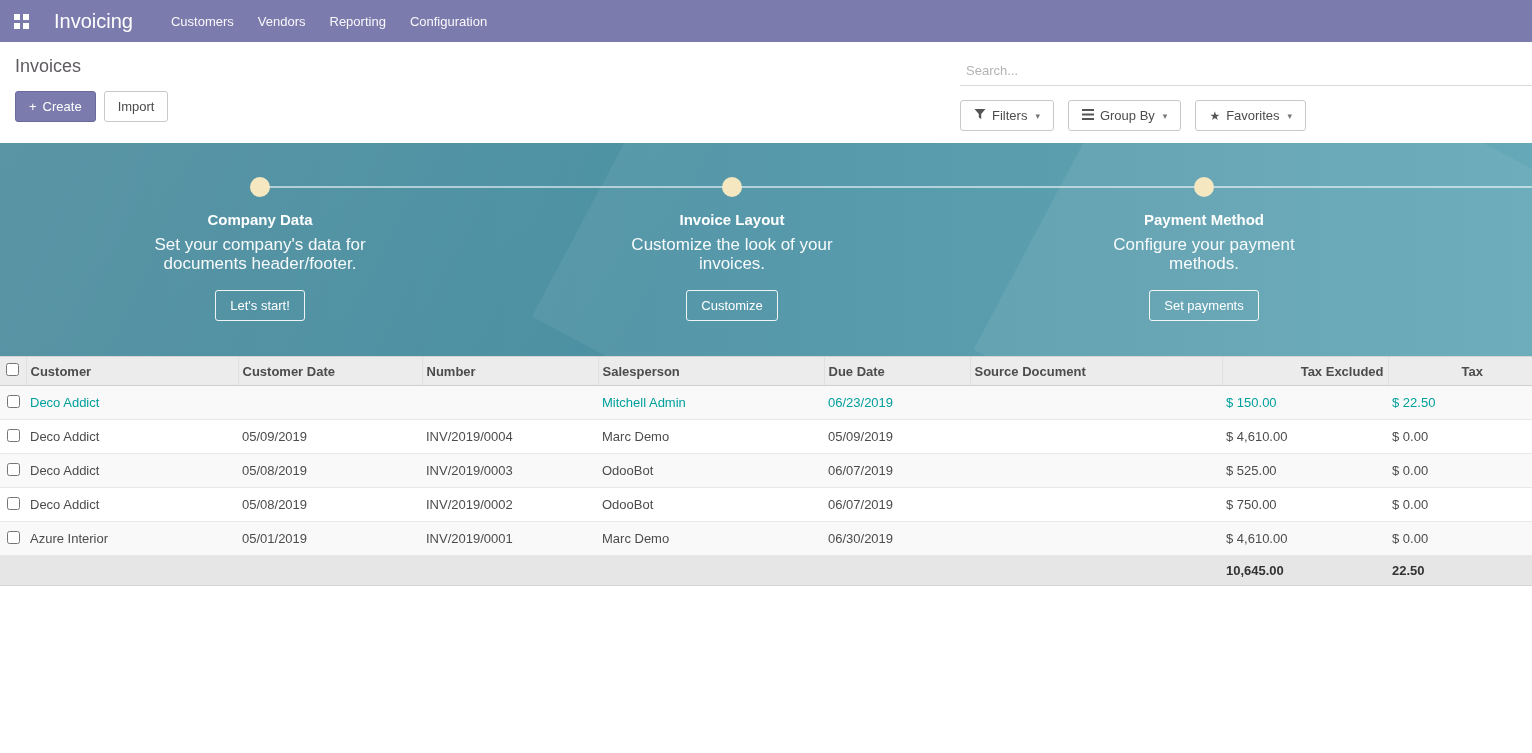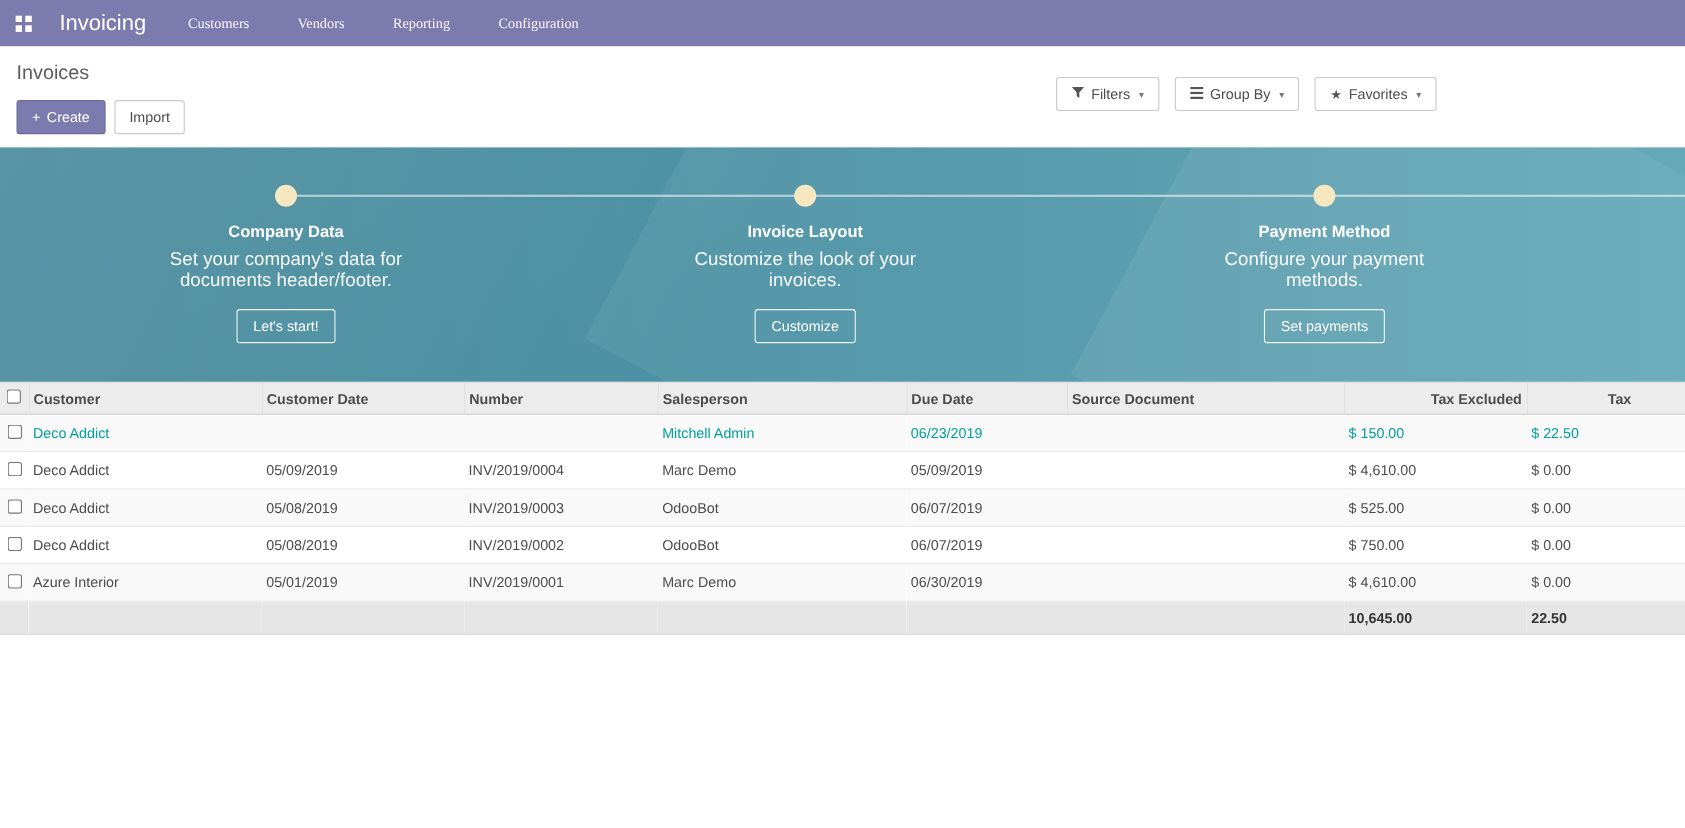--- a/index.html
+++ b/index.html
@@ -11,7 +11,7 @@
     align-items: center; padding: 0 14px; color: #fff; }
   .apps-btn { width: 28px; height: 28px; display: flex; align-items: center; cursor: pointer; }
   .app-title { font-size: 20px; font-weight: 400; margin: 0 26px 0 12px; cursor: pointer; }
-  .nav-menu { display: flex; list-style: none; gap: 20px; font-family: Liberation Serif, serif; }
+  .nav-menu { display: flex; list-style: none; gap: 0; }
   .nav-menu li { padding: 12px 12px; font-size: 13px; color: rgba(255,255,255,0.95); cursor: pointer; }
 
   

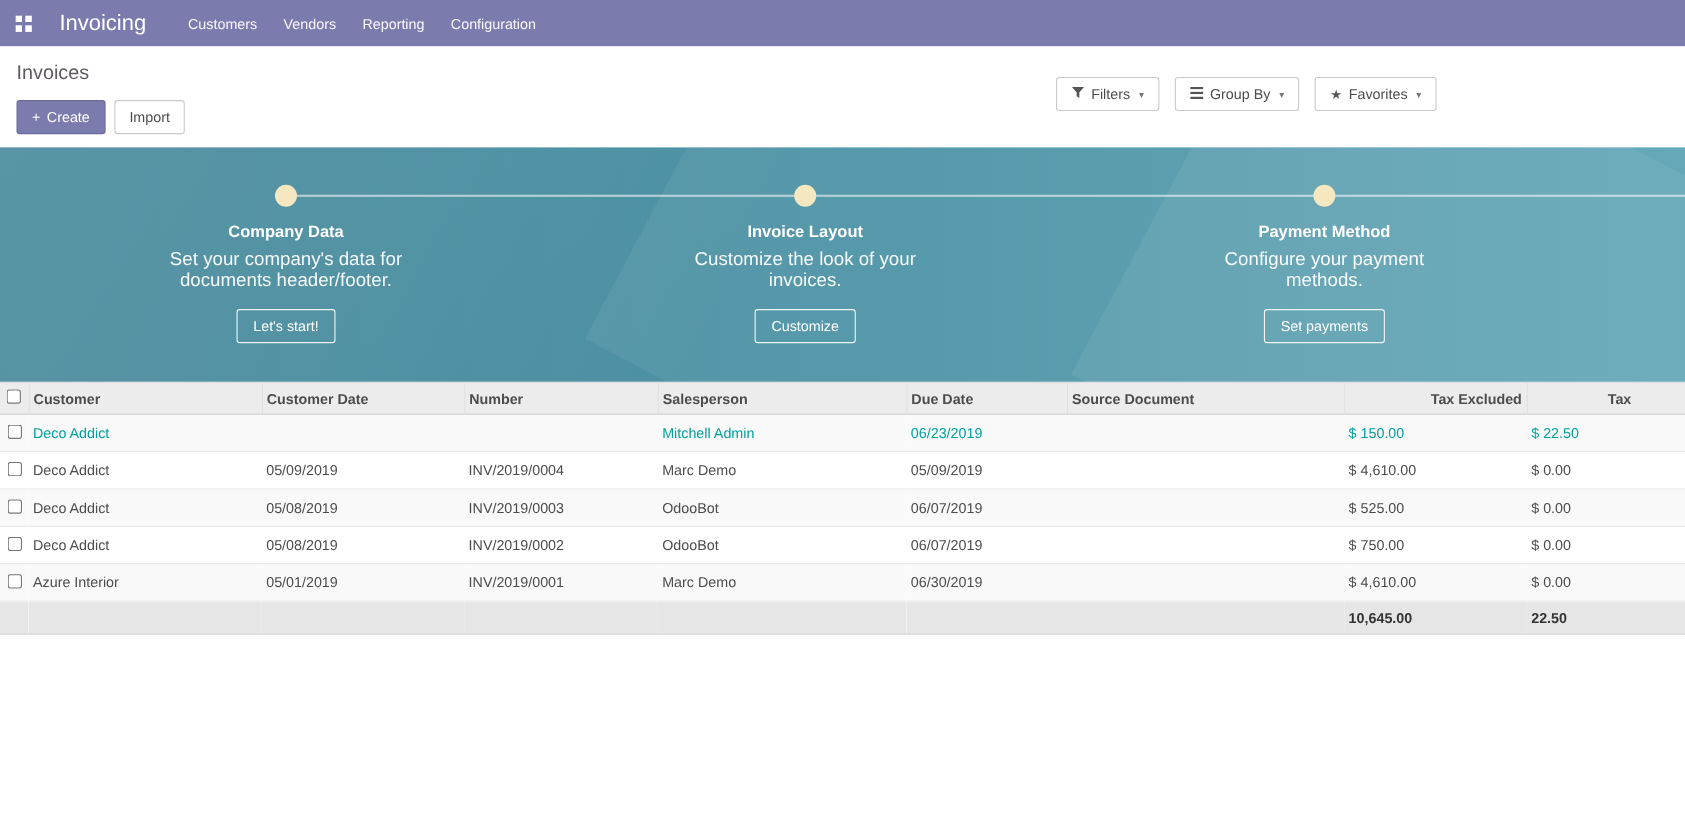--- a/index.html
+++ b/index.html
@@ -111,6 +111,7 @@
     </div>
   </div>
   <div class="cp-right">
+    <input class="search-input" type="text" placeholder="Search..." style="">
     <div class="filter-row">
       <button class="btn filter-btn">
         <span class="icon-svg">

